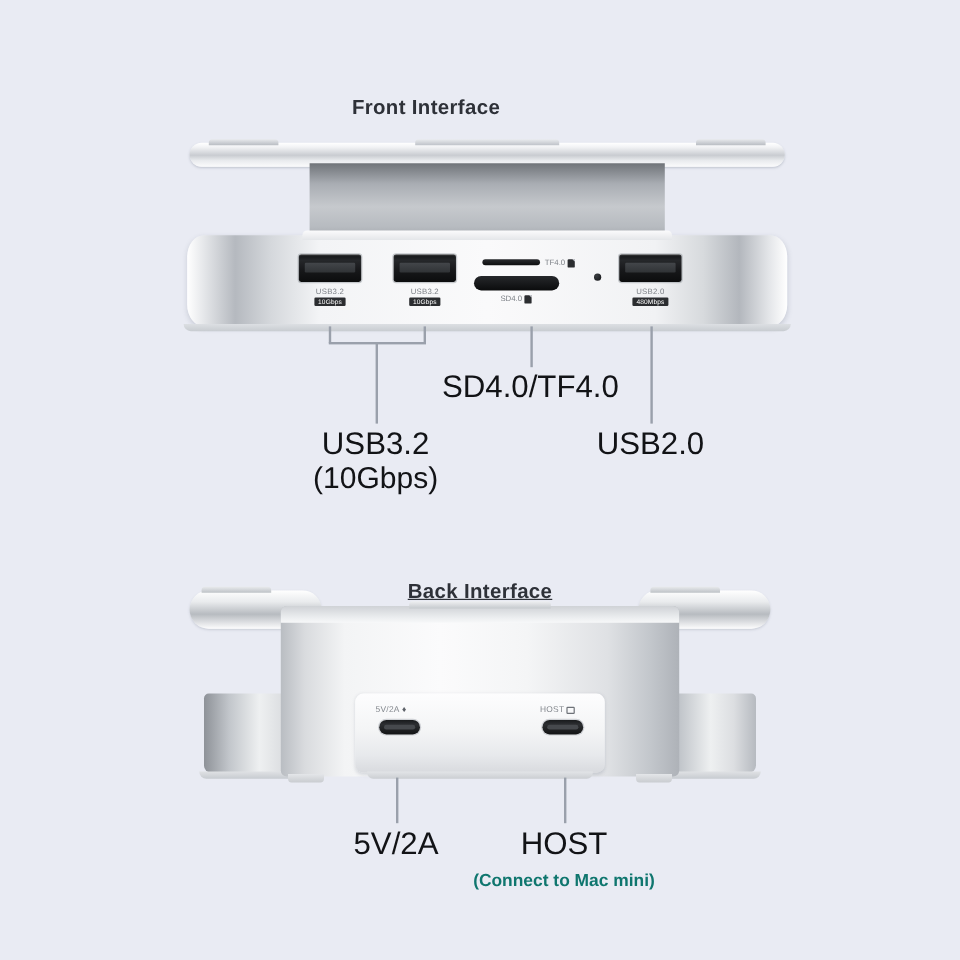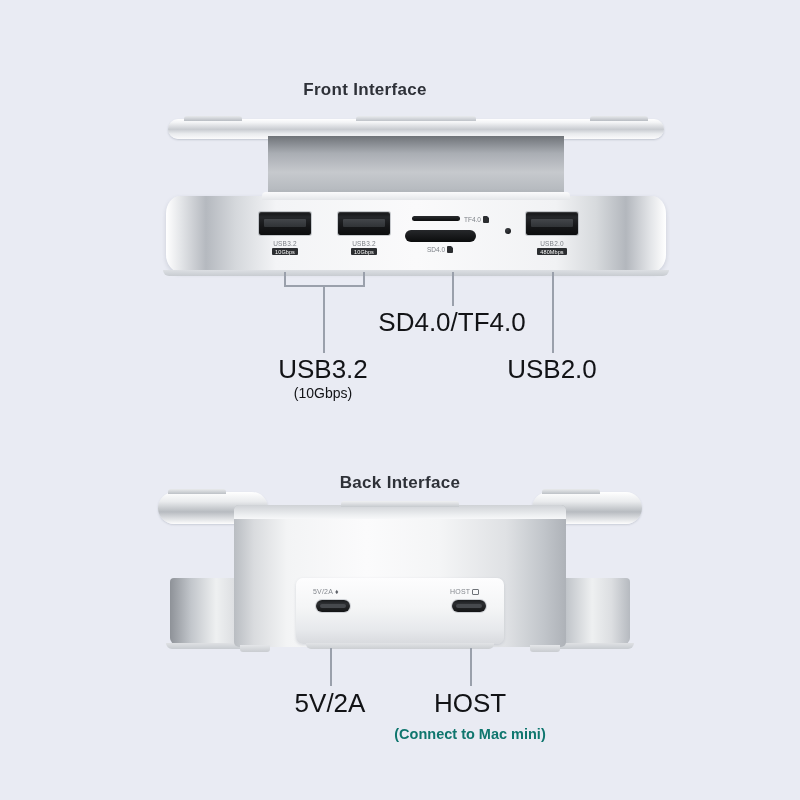--- a/index.html
+++ b/index.html
@@ -28,7 +28,7 @@
   #back-title  { top: 473px; }
 
   
-  #front-section { position: absolute; top: 0; left: 16px; width: 698px; height: 440px; }
+  #front-section { position: absolute; top: 0; left: 6px; width: 698px; height: 440px; }
 
   
   .mini-front-plate {

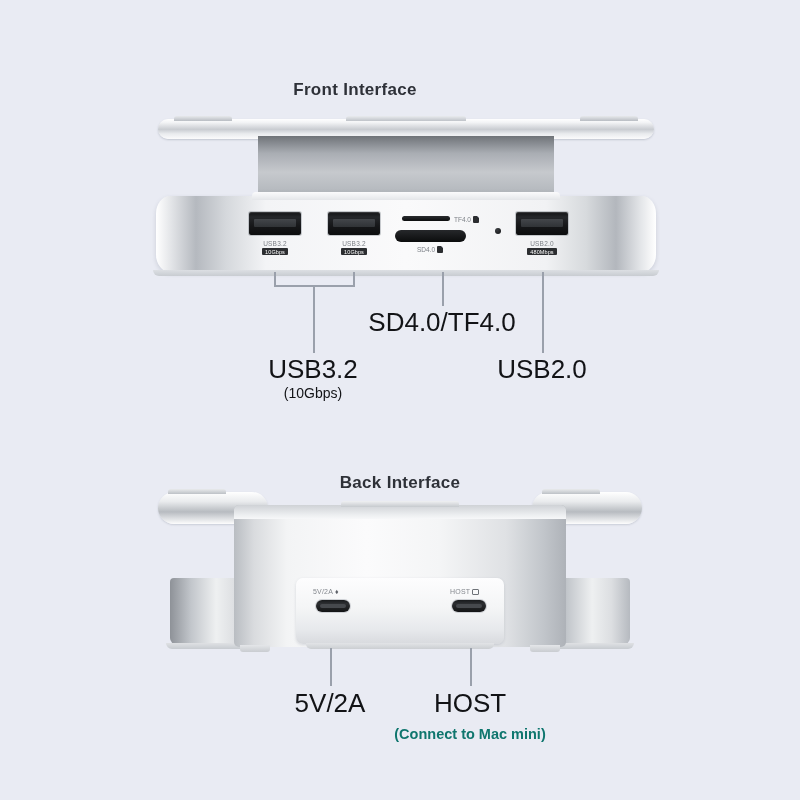--- a/index.html
+++ b/index.html
@@ -190,7 +190,7 @@
     white-space: nowrap;
   }
   .callout .main { font-size: 26px; line-height: 1.18; }
-  .callout .sub  { font-size: 14px; line-height: 1.18; }
+  .callout .sub  { font-size: 25px; line-height: 1.18; }
 
   #callout-usb32 { left: 307px; top: 354px; transform: translateX(-50%); }
   #callout-sd    { left: 436px; top: 307px; transform: translateX(-50%); }

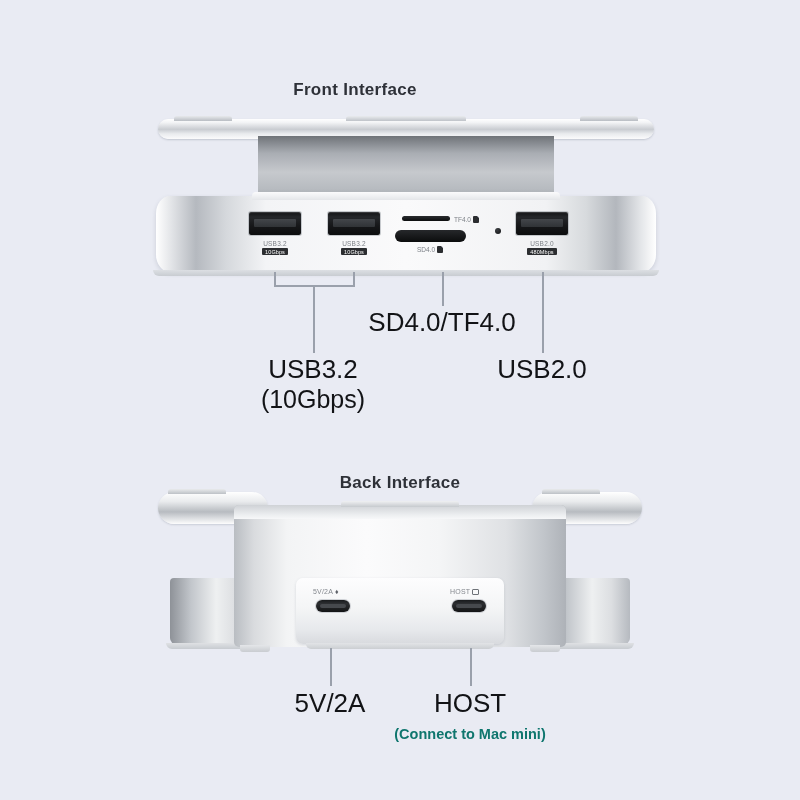--- a/index.html
+++ b/index.html
@@ -25,7 +25,7 @@
     color: #2e3138;
   }
   #front-title { top: 80px; }
-  #back-title  { top: 473px; }
+  #back-title  { top: 483px; text-decoration: underline; }
 
   
   #front-section { position: absolute; top: 0; left: 6px; width: 698px; height: 440px; }

